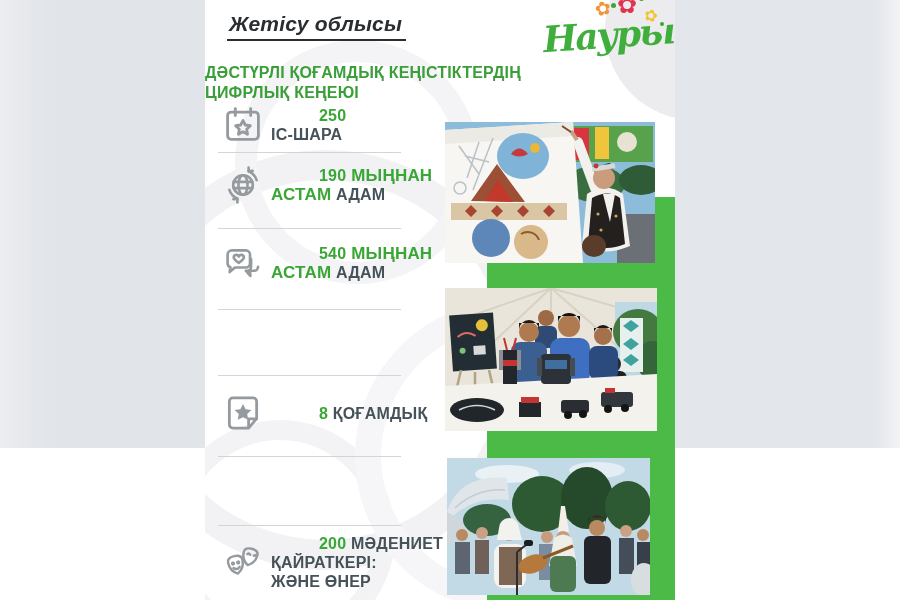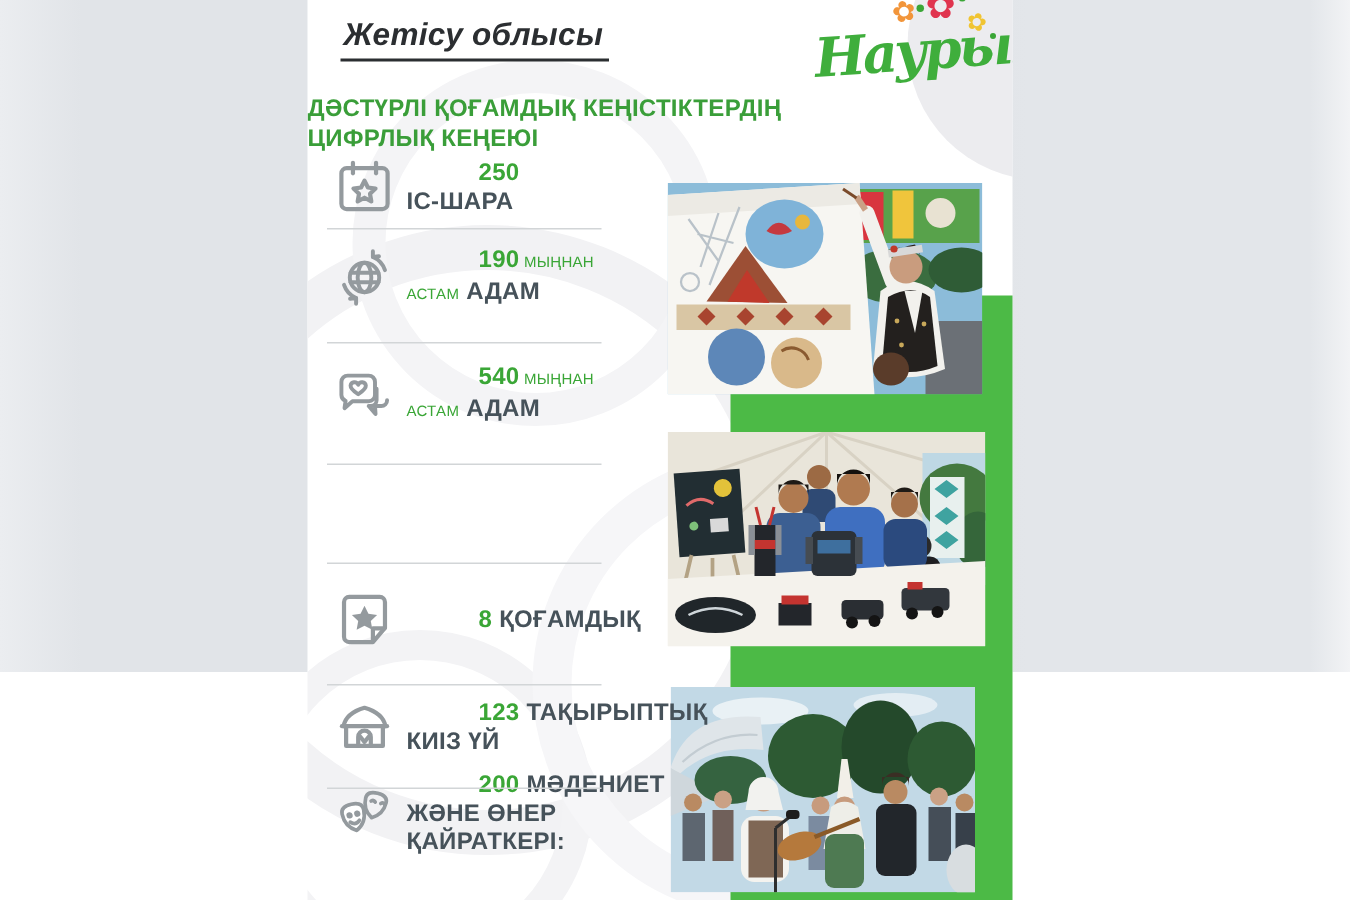--- a/index.html
+++ b/index.html
@@ -44,7 +44,7 @@
   .stat-lines{flex:1;}
   .stat-line{line-height:19px;letter-spacing:.2px;white-space:nowrap;}
   .seg-n{color:#3aa636;font-weight:bold;font-size:16px;margin-left:48px;}
-  .seg-g{color:#3aa636;font-weight:normal;font-size:10px;}
+  .seg-g{color:#3aa636;font-weight:bold;font-size:17px;}
   .seg-d{color:#46525a;font-weight:bold;font-size:16px;}
   .divider{position:absolute;left:13px;width:183px;height:1px;background:#d2d5d7;z-index:5;}
 

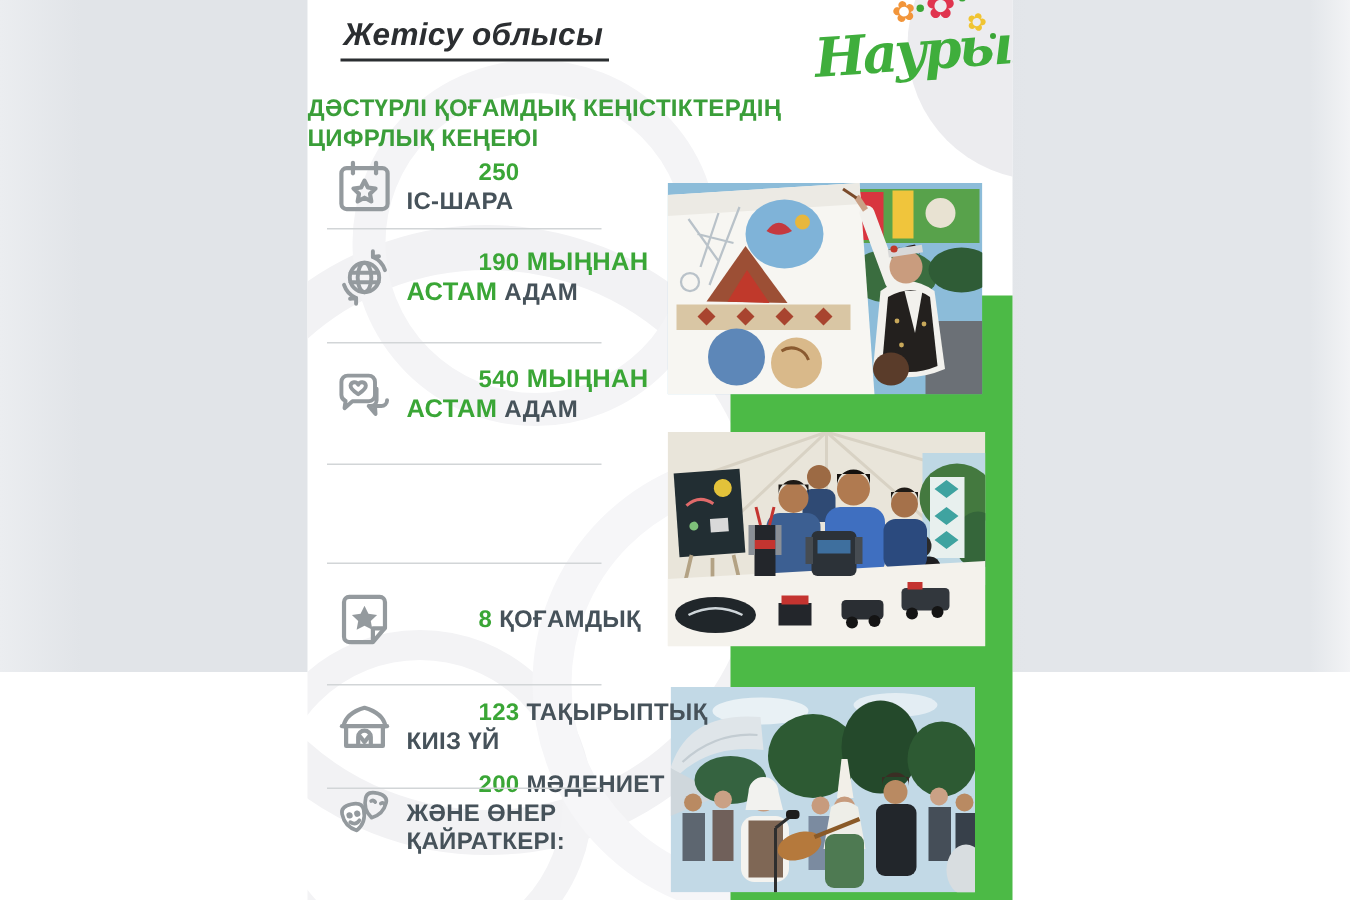--- a/index.html
+++ b/index.html
@@ -289,21 +289,6 @@
         </span>
     </div>
 
-    <div class="stat-row" style="top:464px;">
-      <span class="stat-icon">
-        <svg viewBox="0 0 24 24" fill="none" stroke="#949a9e" stroke-width="1.6" stroke-linecap="round" stroke-linejoin="round">
-          <path d="M4 11.5 Q5 6.5 12 4.5 Q19 6.5 20 11.5"></path>
-          <line x1="3.4" y1="11.5" x2="20.6" y2="11.5"></line>
-          <path d="M5 11.5 v7.5 h14 v-7.5"></path>
-          <path d="M9.6 19 v-3.4 a2.4 2.4 0 0 1 4.8 0 v3.4"></path>
-          <path d="M10.4 15.5 l1.6 2 1.6 -2"></path>
-        </svg>
-      </span>
-      <span class="stat-lines">
-          <div class="stat-line"><span class="seg-n">123</span><span class="seg-d"> ТАҚЫРЫПТЫҚ</span></div>
-          <div class="stat-line"><span class="seg-d">КИІЗ ҮЙ</span></div>
-        </span>
-    </div>
 
     <div class="stat-row" style="top:514px;">
       <span class="stat-icon">

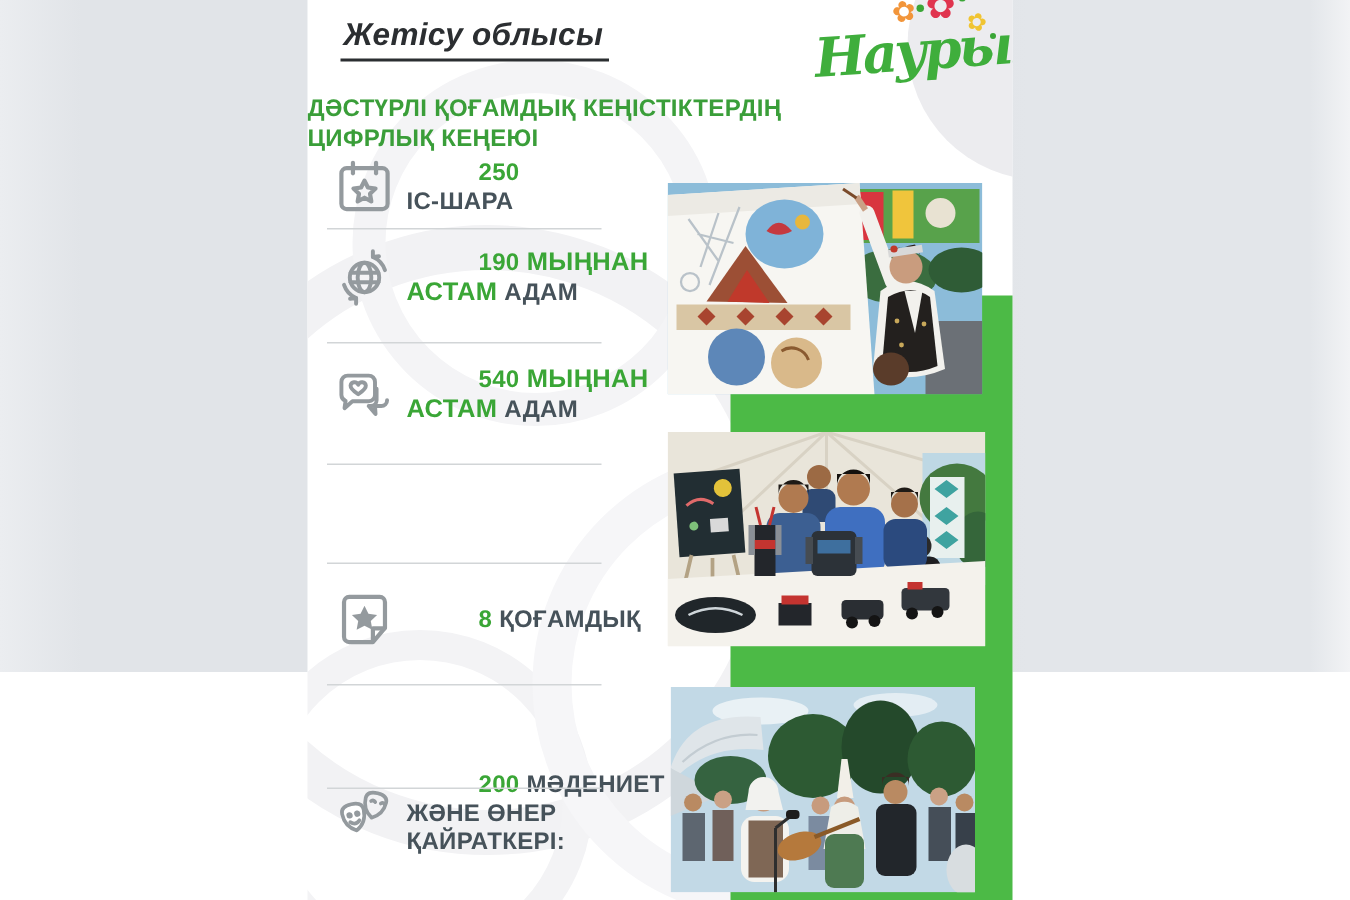--- a/index.html
+++ b/index.html
@@ -290,7 +290,7 @@
     </div>
 
 
-    <div class="stat-row" style="top:514px;">
+    <div class="stat-row" style="top:534px;">
       <span class="stat-icon">
         <svg viewBox="0 0 24 24" fill="none" stroke="#949a9e" stroke-width="1.4" stroke-linecap="round" stroke-linejoin="round">
           <g transform="rotate(14 15.5 10)">

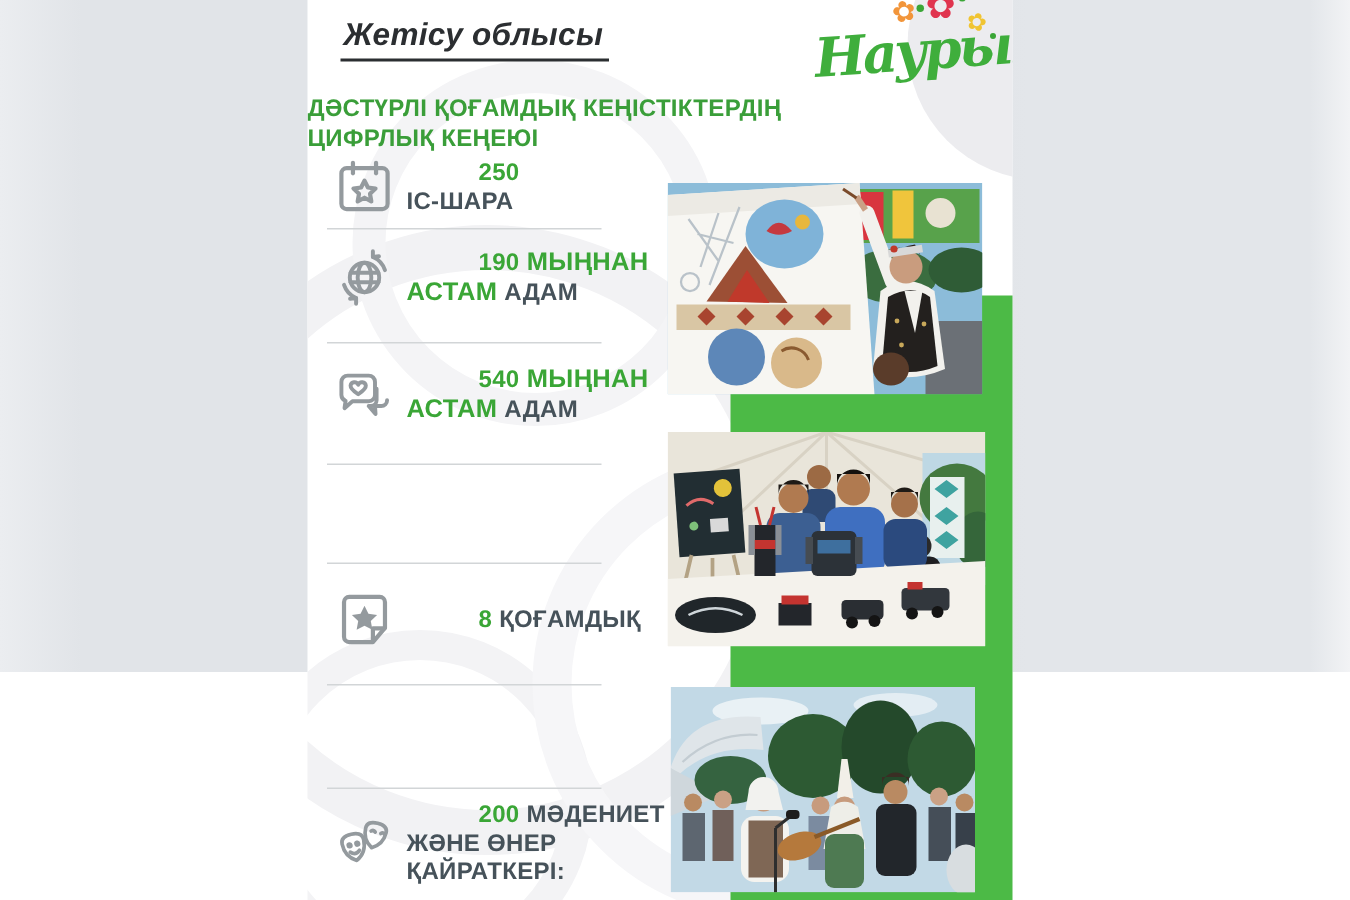--- a/index.html
+++ b/index.html
@@ -307,8 +307,8 @@
       </span>
       <span class="stat-lines">
           <div class="stat-line"><span class="seg-n">200</span><span class="seg-d"> МӘДЕНИЕТ</span></div>
+          <div class="stat-line"><span class="seg-d">ҚАЙРАТКЕРІ:</span></div>
           <div class="stat-line"><span class="seg-d">ЖӘНЕ ӨНЕР</span></div>
-          <div class="stat-line"><span class="seg-d">ҚАЙРАТКЕРІ:</span></div>
         </span>
     </div>
 

